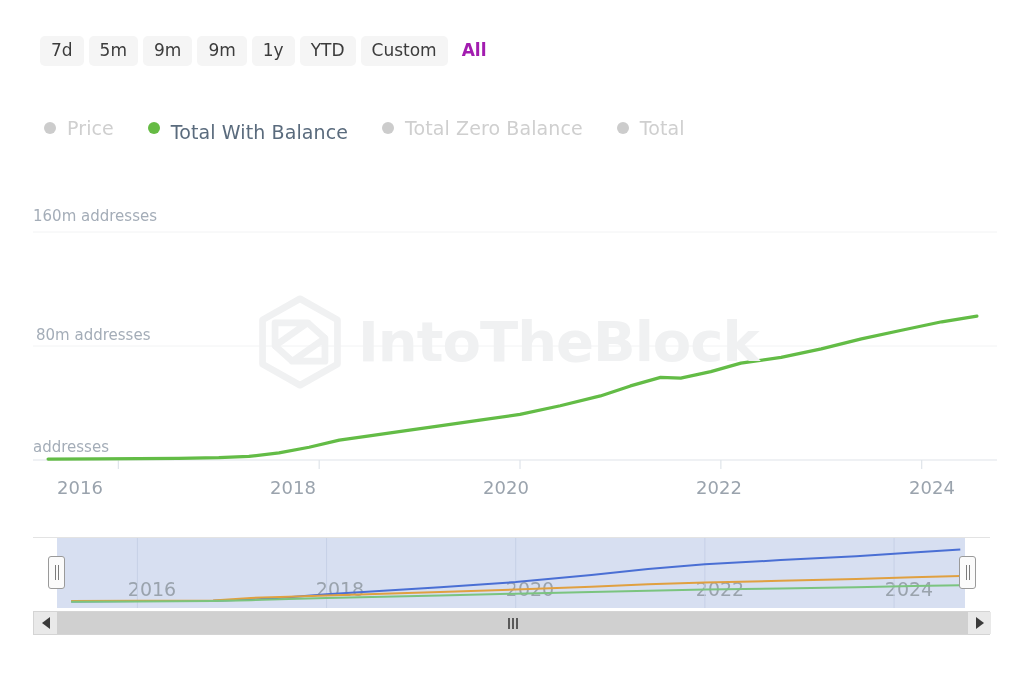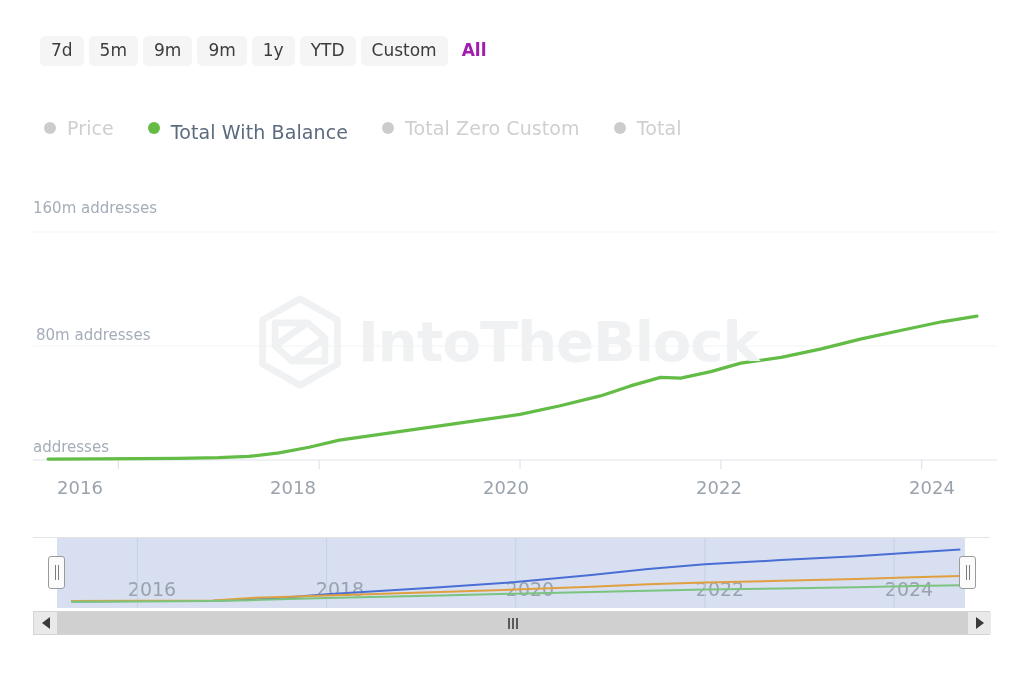--- a/index.html
+++ b/index.html
@@ -112,7 +112,7 @@
       </div>
       <div class="legend-item">
         <span class="legend-dot" style="background: rgb(204, 204, 204);"></span>
-        <span class="legend-label">Total Zero Custom</span>
+        <span class="legend-label">Total Zero Balance</span>
       </div>
       <div class="legend-item">
         <span class="legend-dot" style="background: rgb(204, 204, 204);"></span>

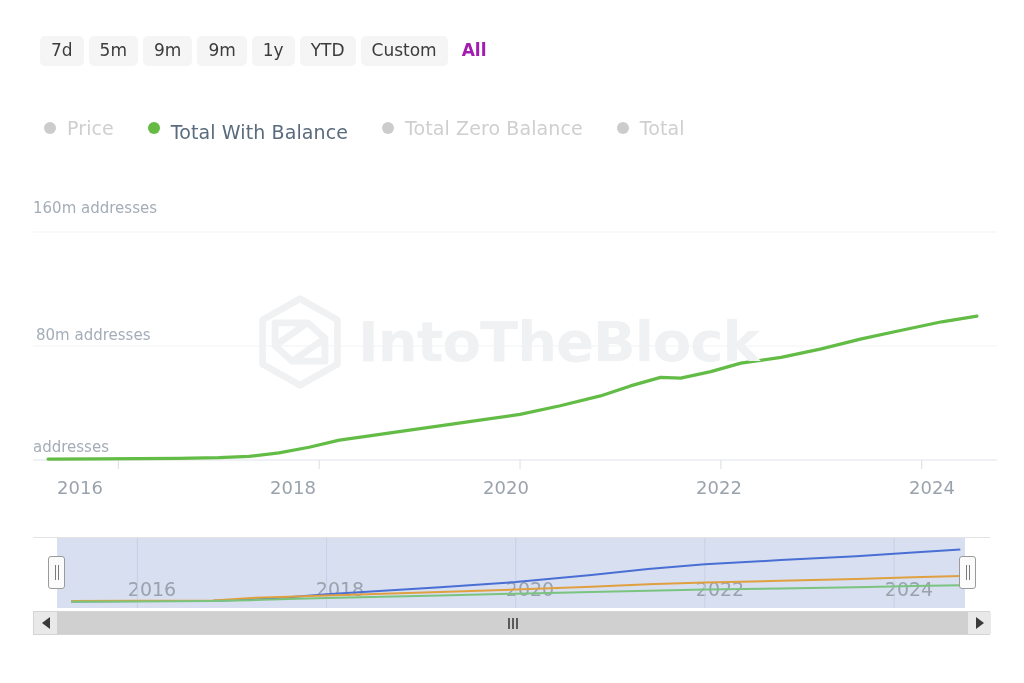--- a/index.html
+++ b/index.html
@@ -134,7 +134,7 @@
       </svg>
   </div>
 
-  <div class="ylabel" style="left:33px;top:199px;">160m addresses</div>
+  <div class="ylabel" style="left:33px;top:207px;">160m addresses</div>
   <div class="ylabel" style="left:36px;top:326px;">80m addresses</div>
   <div class="ylabel" style="left:33px;top:438px;">addresses</div>
 

